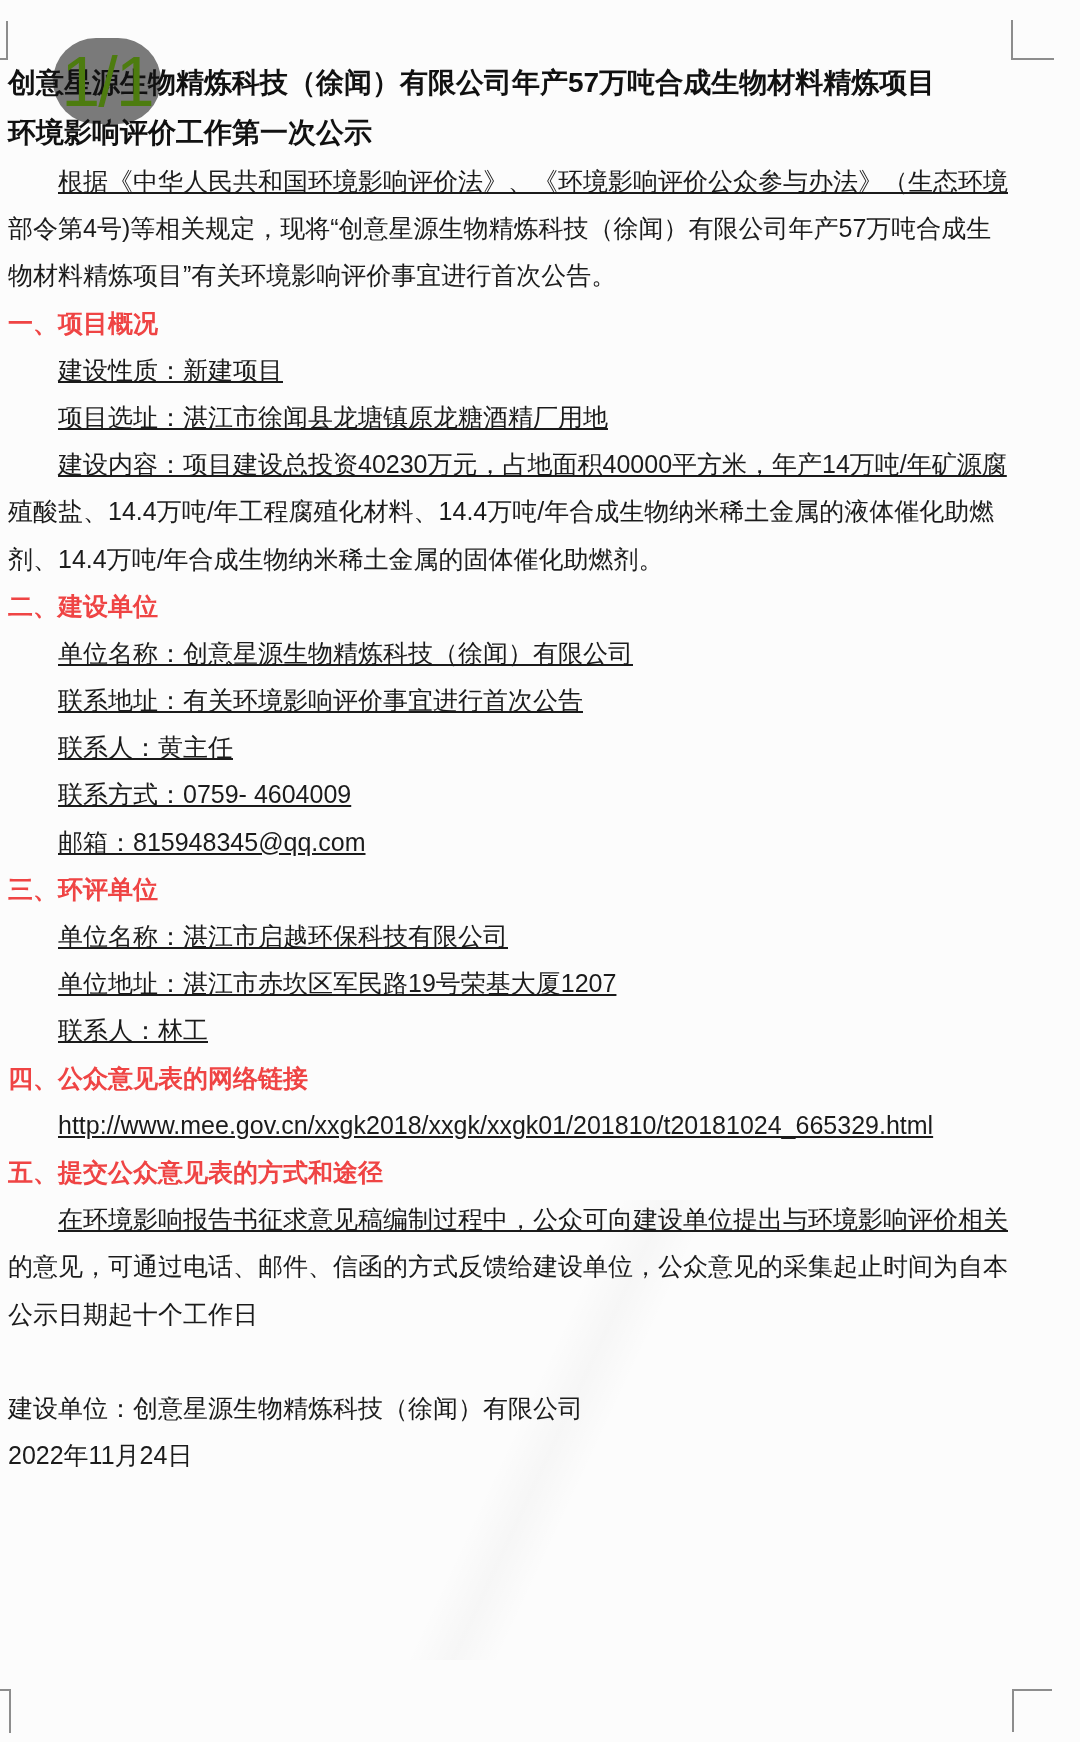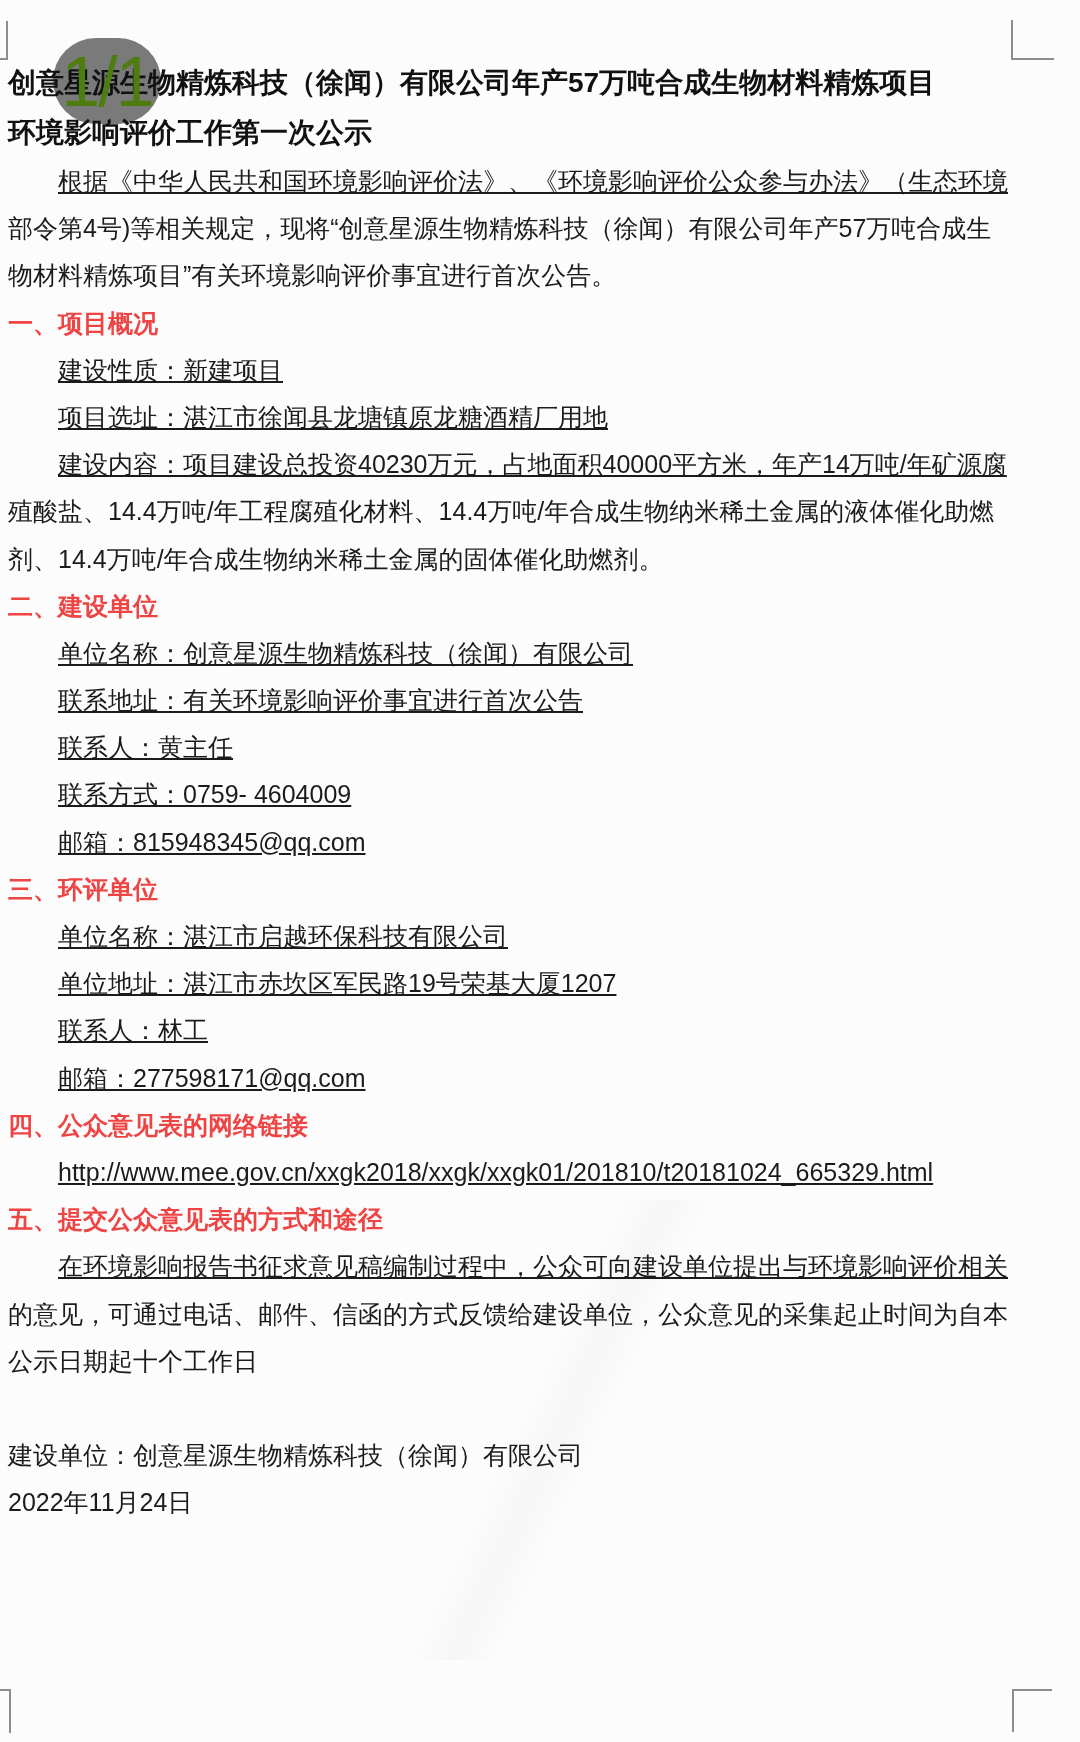--- a/index.html
+++ b/index.html
@@ -111,7 +111,6 @@
     <div class="line indent">单位名称：湛江市启越环保科技有限公司</div>
     <div class="line indent">单位地址：湛江市赤坎区军民路19号荣基大厦1207</div>
     <div class="line indent">联系人：林工</div>
-    <div class="line indent">邮箱：277598171@qq.com</div>
 
     <div class="line heading">四、公众意见表的网络链接</div>
     <div class="line indent">http://www.mee.gov.cn/xxgk2018/xxgk/xxgk01/201810/t20181024_665329.html</div>

